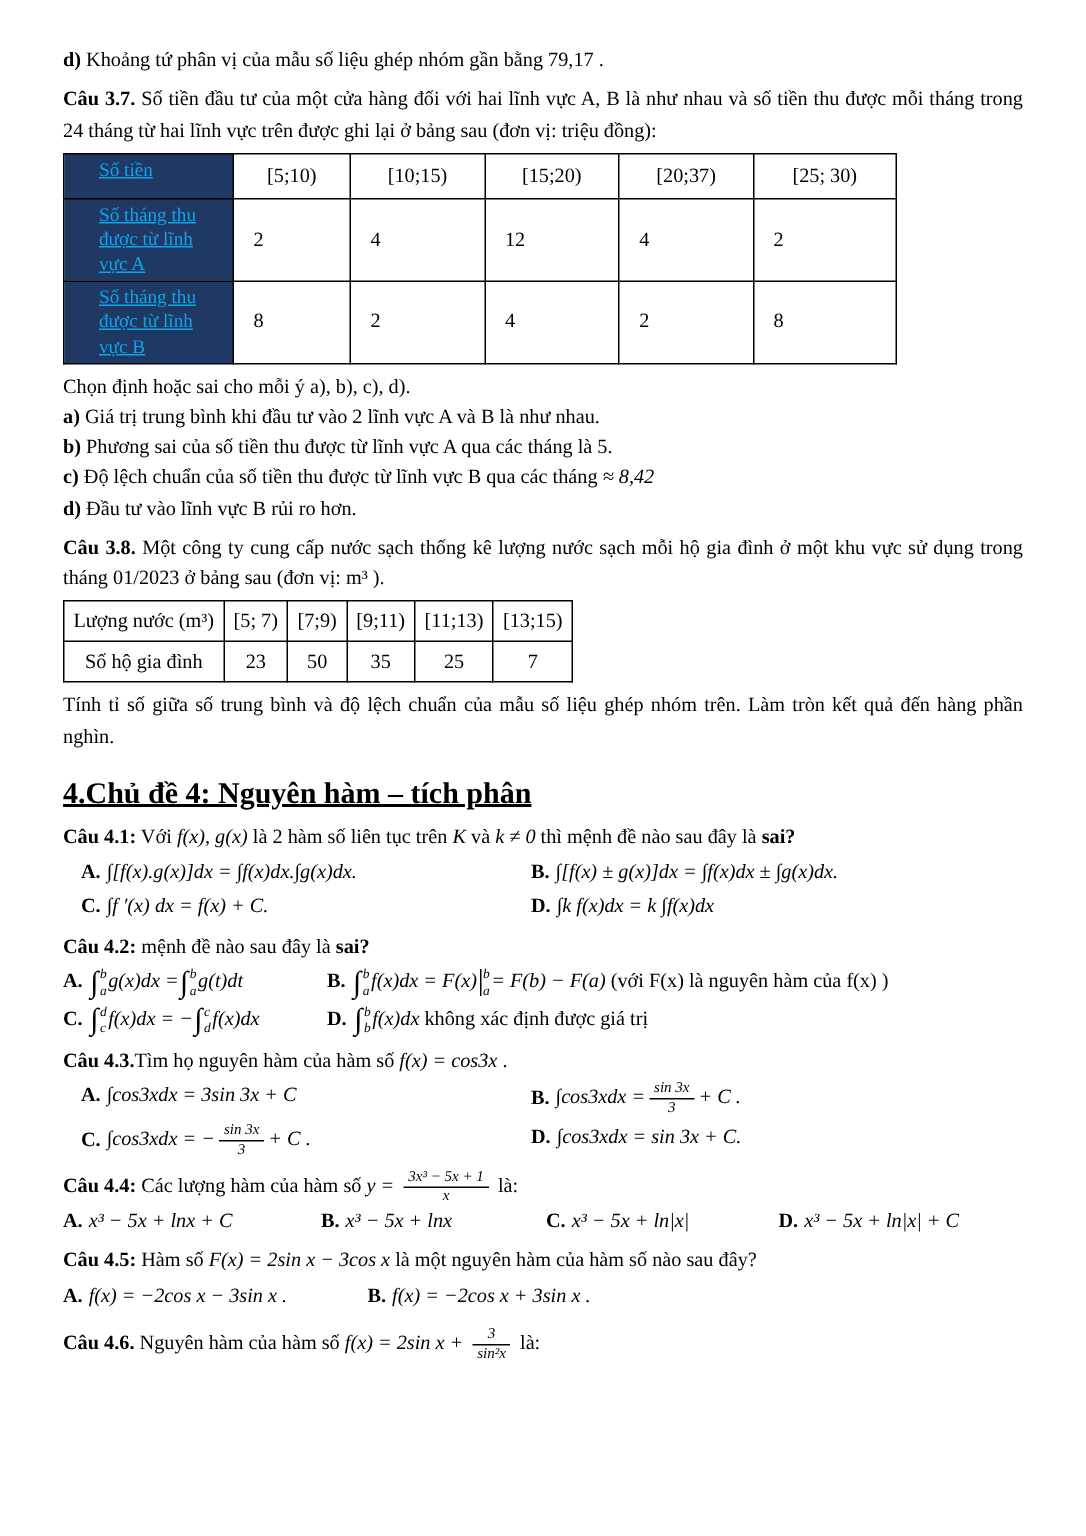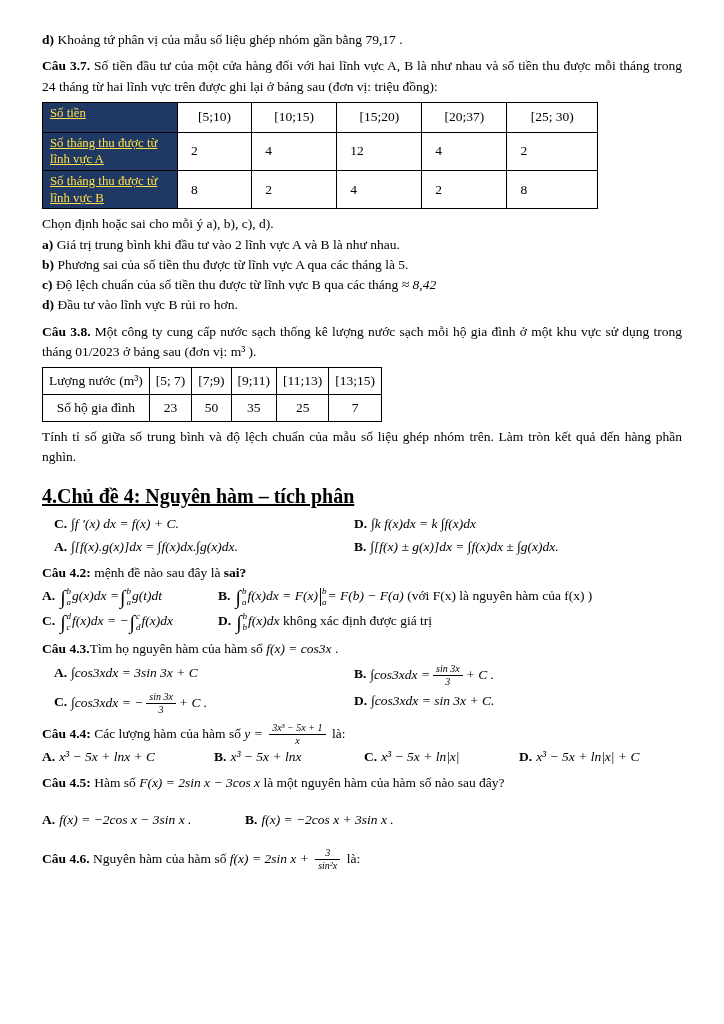--- a/index.html
+++ b/index.html
@@ -21,7 +21,7 @@
   table.tbl { border-collapse:collapse; margin:5px 0; }
   table.tbl td { border:1px solid #000; padding:2px 6px; vertical-align:middle; }
   .tbl1 { width:556px; }
-  .tbl1 td.navcell { background:#1f3864; color:#fde047; width:135px; padding:2px 7px; font-size:12.8px; line-height:1.3; vertical-align:top; }
+  .tbl1 td.navcell { background:#1f3864; color:#0ea5e9; width:113px; padding:2px 23px; font-size:12.8px; line-height:1.3; vertical-align:top; }
   .tbl1 td.navcell span { text-decoration:underline; }
   .tbl1 td.ic { text-align:center; height:30px; }
   .tbl1 td.vc { text-align:left; padding-left:13px; height:34px; }

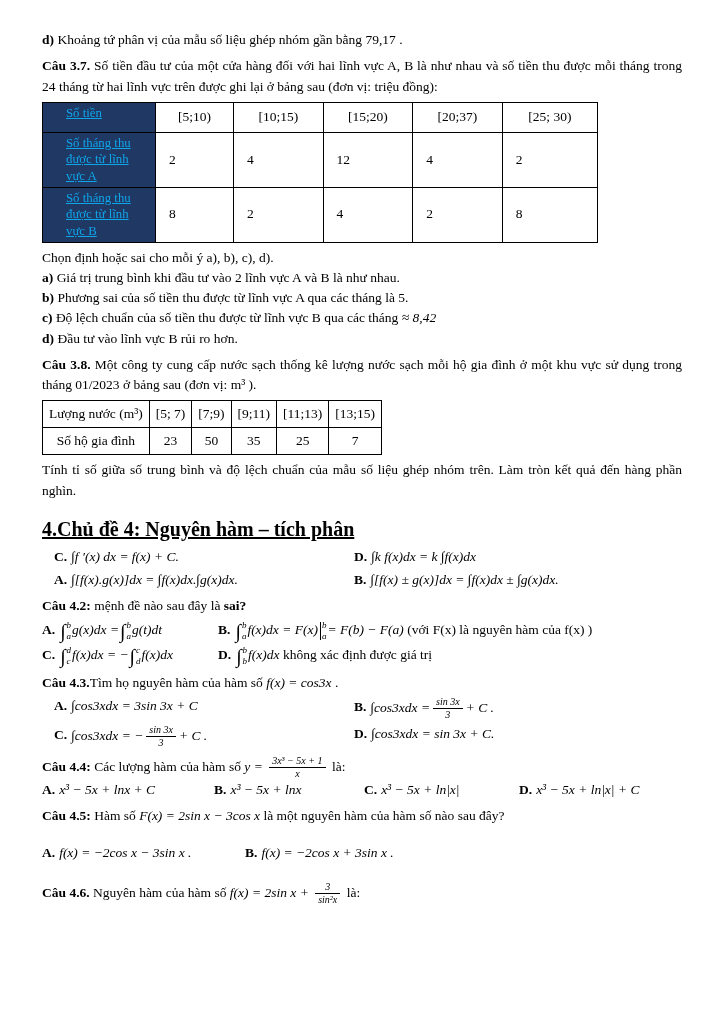--- a/index.html
+++ b/index.html
@@ -117,6 +117,7 @@
 
   <h2 class="section">4.Chủ đề 4: Nguyên hàm – tích phân</h2>
 
+  <p class="q"><b class="lbl">Câu 4.1:</b><span> Với </span><span class="mth">f(x), g(x)</span><span> là 2 hàm số liên tục trên </span><span class="mth">K</span><span>  và </span><span class="mth">k ≠ 0</span><span> thì mệnh đề nào sau đây là </span><b class="bi">sai?</b></p>
   <div class="row41">
     <span class="opt"><b class="olbl">C.</b><span class="mth">∫f ′(x) dx = f(x) + C.</span></span>
     <span class="opt"><b class="olbl">D.</b><span class="mth">∫k f(x)dx = k ∫f(x)dx</span></span>

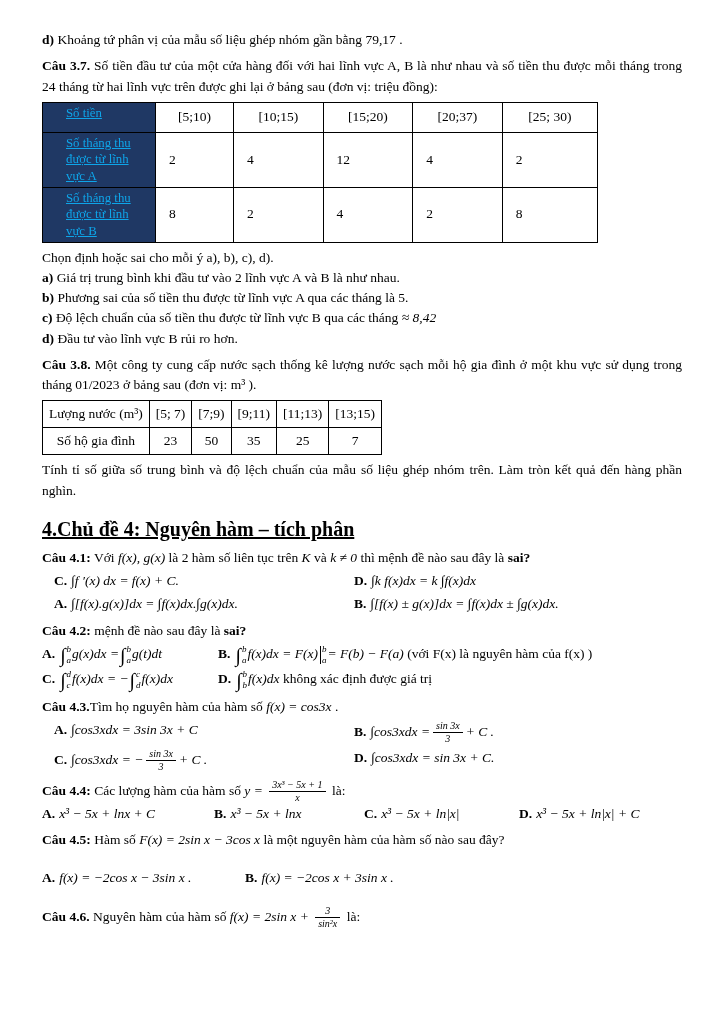--- a/index.html
+++ b/index.html
@@ -119,12 +119,12 @@
 
   <p class="q"><b class="lbl">Câu 4.1:</b><span> Với </span><span class="mth">f(x), g(x)</span><span> là 2 hàm số liên tục trên </span><span class="mth">K</span><span>  và </span><span class="mth">k ≠ 0</span><span> thì mệnh đề nào sau đây là </span><b class="bi">sai?</b></p>
   <div class="row41">
+    <span class="opt"><b class="olbl">A.</b><span class="mth">∫[f(x).g(x)]dx = ∫f(x)dx.∫g(x)dx.</span></span>
+    <span class="opt"><b class="olbl">B.</b><span class="mth">∫[f(x) ± g(x)]dx = ∫f(x)dx ± ∫g(x)dx.</span></span>
+  </div>
+  <div class="row41">
     <span class="opt"><b class="olbl">C.</b><span class="mth">∫f ′(x) dx = f(x) + C.</span></span>
     <span class="opt"><b class="olbl">D.</b><span class="mth">∫k f(x)dx = k ∫f(x)dx</span></span>
-  </div>
-  <div class="row41">
-    <span class="opt"><b class="olbl">A.</b><span class="mth">∫[f(x).g(x)]dx = ∫f(x)dx.∫g(x)dx.</span></span>
-    <span class="opt"><b class="olbl">B.</b><span class="mth">∫[f(x) ± g(x)]dx = ∫f(x)dx ± ∫g(x)dx.</span></span>
   </div>
 
   <p class="q"><b class="lbl">Câu 4.2:</b><span> mệnh đề nào sau đây là </span><b class="bi">sai?</b></p>

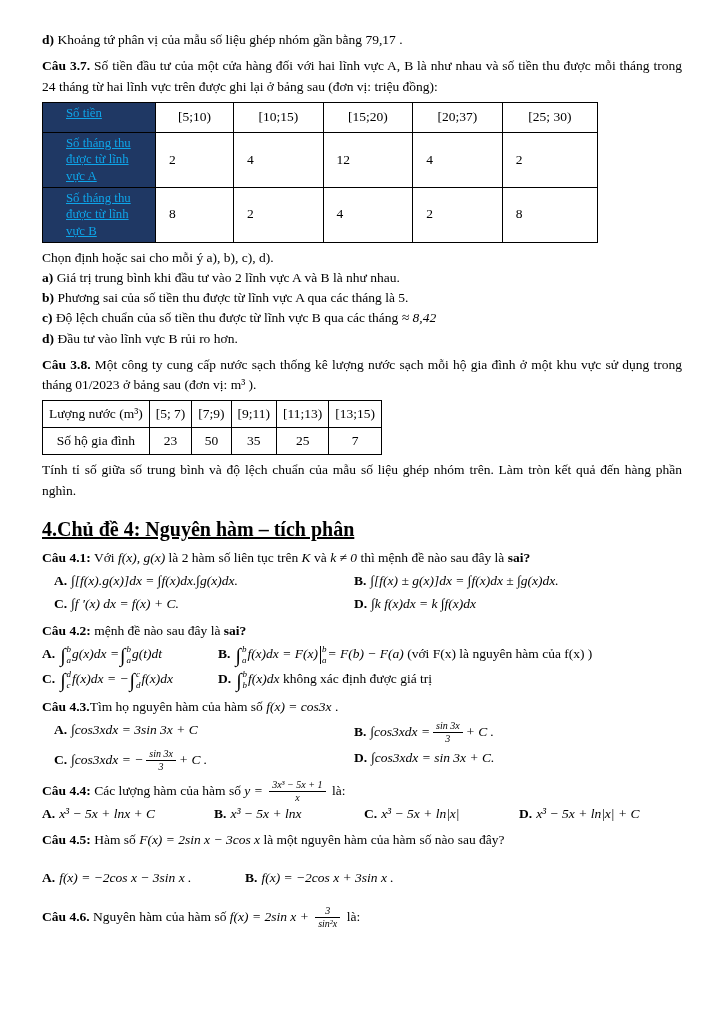--- a/index.html
+++ b/index.html
@@ -33,7 +33,7 @@
   .row41, .row43 { display:grid; grid-template-columns:300px 1fr; margin:3px 0 3px 12px; }
   .row42 { display:grid; grid-template-columns:176px 1fr; margin:3px 0; }
   .row44 { display:grid; grid-template-columns:172px 150px 155px 1fr; margin:0 0;font-family:Liberation Serif, serif; }
-  .row45 { display:grid; grid-template-columns:203px 1fr; margin:17px 0; }
+  .row45 { display:grid; grid-template-columns:203px 1fr; margin:3px 0; }
   .opt { display:block; }
   .olbl { font-weight:bold; margin-right:4px; }
 

